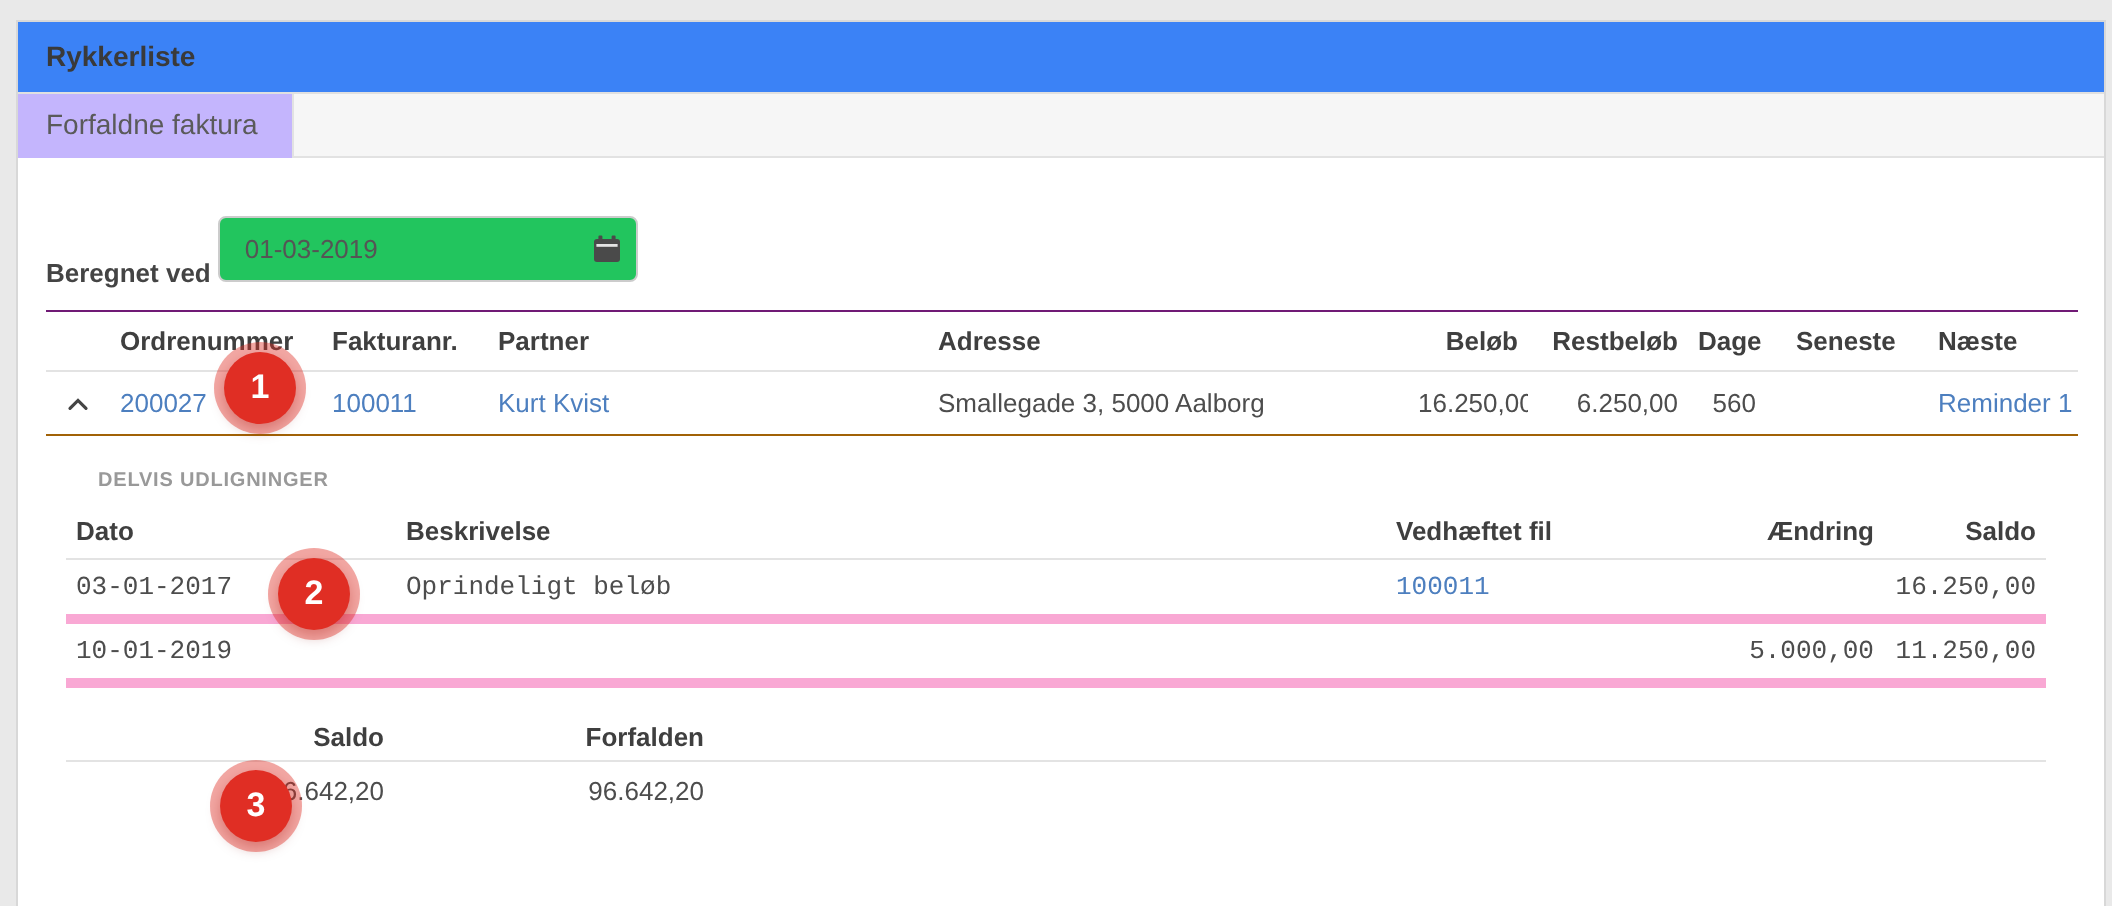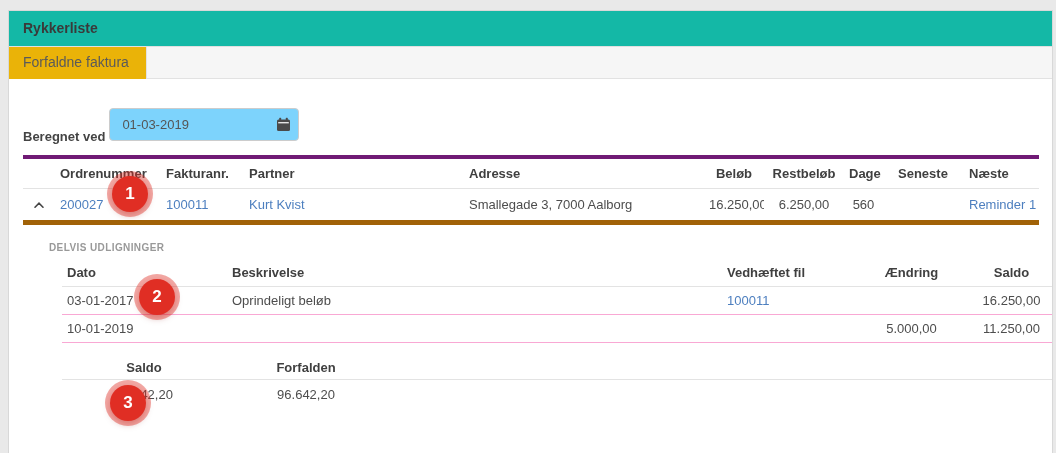--- a/index.html
+++ b/index.html
@@ -21,7 +21,7 @@
   }
   .panel-header {
     height:36px;
-    background:#14b8a6;
+    background:#3b82f6;
     border-bottom:1px solid #e0e0e0;
     line-height:35px;
     padding:0 14px;

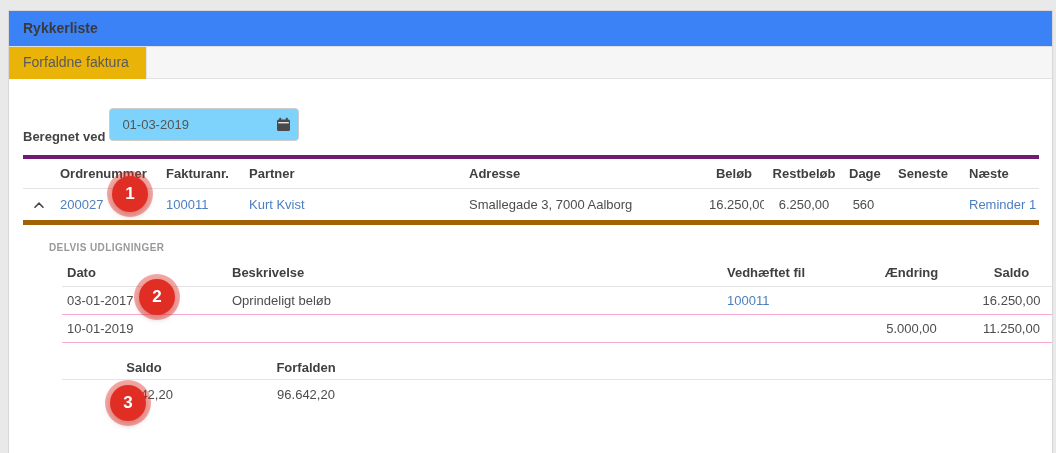--- a/index.html
+++ b/index.html
@@ -38,7 +38,7 @@
   .tab {
     height:32px;
     margin-bottom:-1px;
-    background:#eab308;
+    background:#c4b5fd;
     border-right:1px solid #e2e2e2;
     padding:0 14px;
     line-height:31px;

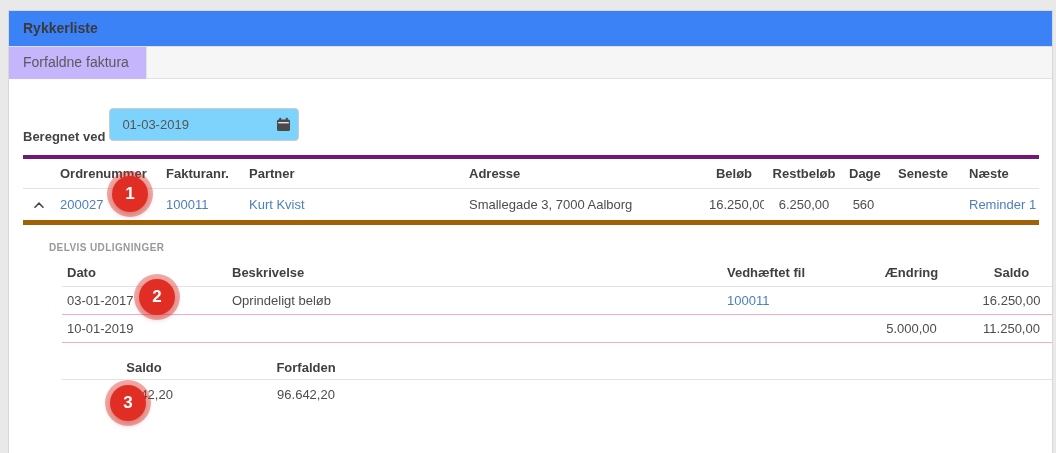--- a/index.html
+++ b/index.html
@@ -63,10 +63,10 @@
     margin-top:24px;
   }
   .date-box {
-    width:190px; height:33px;
+    width:210px; height:33px;
     border:1px solid #cccccc;
     border-radius:4px;
-    background:#7dd3fc;
+    background:#22c55e;
     display:flex;
     align-items:center;
   }

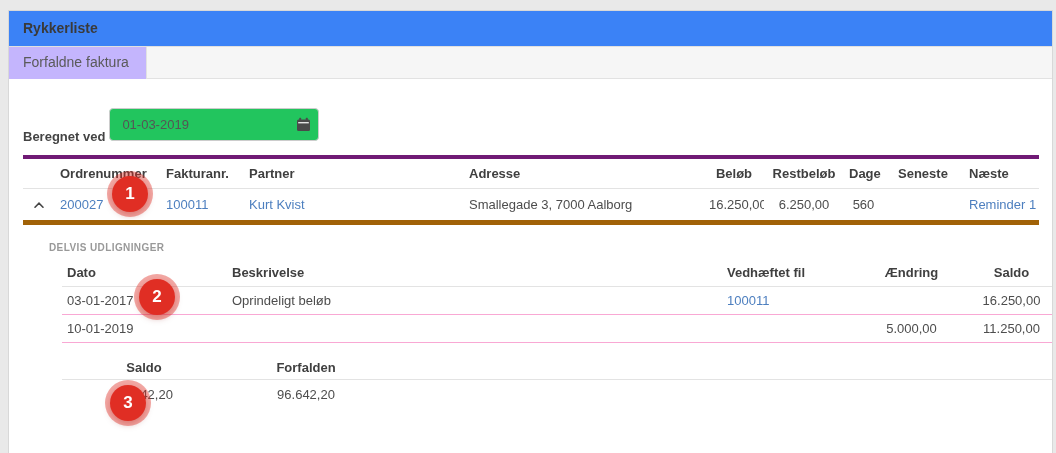--- a/index.html
+++ b/index.html
@@ -105,7 +105,7 @@
   a.lnk { color:#4d7fbf; text-decoration:none; cursor:pointer; }
 
   .main-table { width:1016px; margin-top:11px; }
-  .main-table thead tr { border-top:4px solid #701a75; border-bottom:1px solid #e3e3e3; }
+  .main-table thead tr { border-top:1px solid #701a75; border-bottom:1px solid #e3e3e3; }
   .main-table tbody tr { border-bottom:5px solid #a16207; }
   .main-table th { padding:7px 5px; }
   .main-table td { padding:8px 5px; }

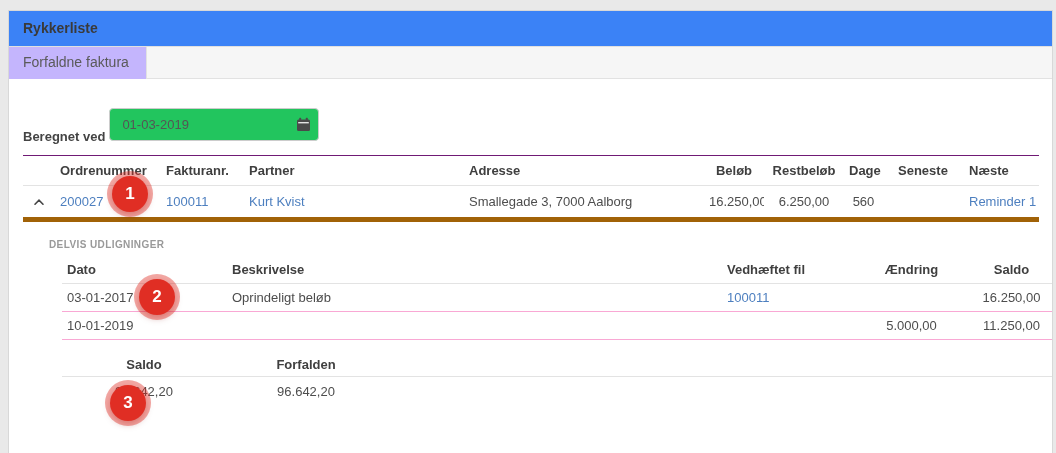--- a/index.html
+++ b/index.html
@@ -101,7 +101,7 @@
     white-space:nowrap;
     overflow:hidden;
   }
-  .num { text-align:center; }
+  .num { text-align:right; }
   a.lnk { color:#4d7fbf; text-decoration:none; cursor:pointer; }
 
   .main-table { width:1016px; margin-top:11px; }

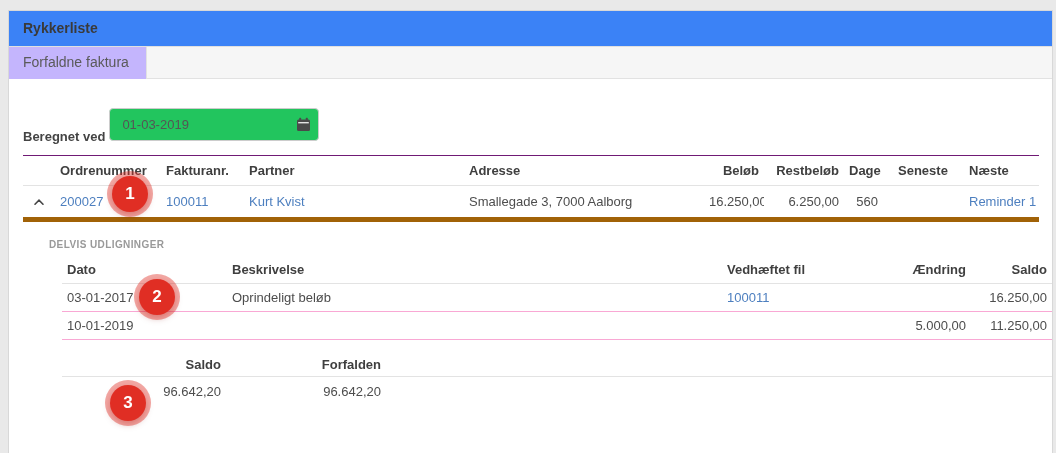--- a/index.html
+++ b/index.html
@@ -106,7 +106,7 @@
 
   .main-table { width:1016px; margin-top:11px; }
   .main-table thead tr { border-top:1px solid #701a75; border-bottom:1px solid #e3e3e3; }
-  .main-table tbody tr { border-bottom:5px solid #a16207; }
+  .main-table tbody tr { border-bottom:1px solid #a16207; }
   .main-table th { padding:7px 5px; }
   .main-table td { padding:8px 5px; }
   .main-table .pad-l { padding-left:15px; }

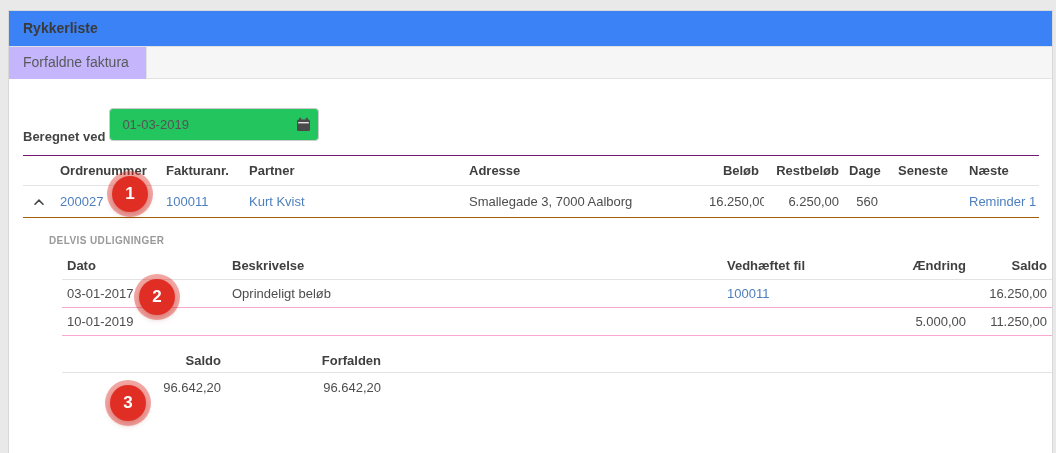--- a/index.html
+++ b/index.html
@@ -214,7 +214,7 @@
           <td><a class="lnk">200027</a></td>
           <td><a class="lnk">100011</a></td>
           <td><a class="lnk">Kurt Kvist</a></td>
-          <td>Smallegade 3, 7000 Aalborg</td>
+          <td>Smallegade 3, 5000 Aalborg</td>
           <td class="num">16.250,00</td>
           <td class="num">6.250,00</td>
           <td class="num">560</td>

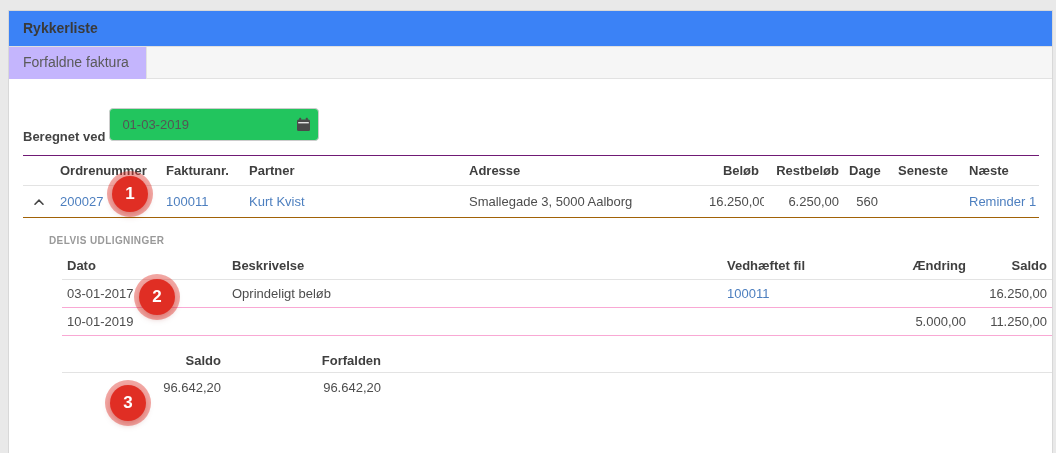--- a/index.html
+++ b/index.html
@@ -119,7 +119,7 @@
     color:#999999;
     letter-spacing:0.4px;
   }
-  .sub-table { width:990px; margin-left:39px; }
+  .sub-table { width:990px; margin-left:10px; }
   .sub-table thead tr { border-bottom:1px solid #e3e3e3; }
   .sub-table th { padding:6px 5px; }
   .sub-table td { padding:6px 5px; }

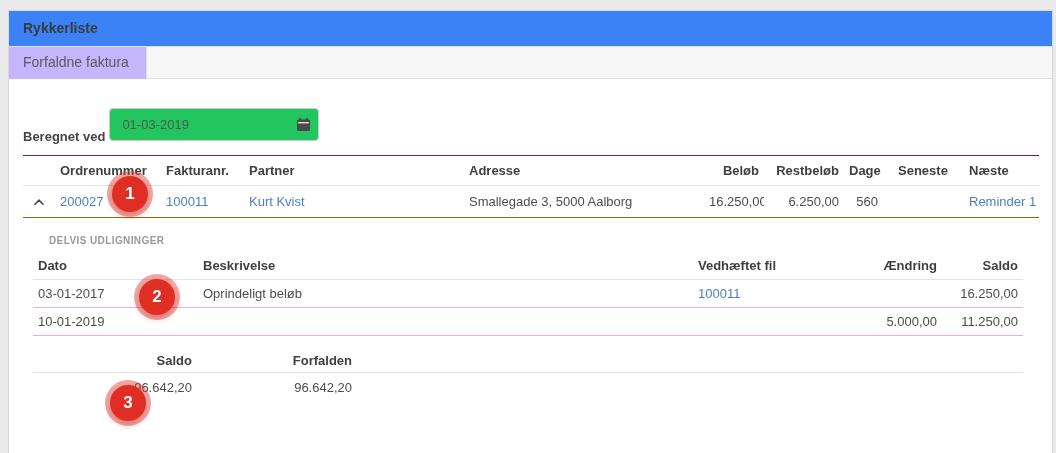--- a/index.html
+++ b/index.html
@@ -123,7 +123,7 @@
   .sub-table thead tr { border-bottom:1px solid #e3e3e3; }
   .sub-table th { padding:6px 5px; }
   .sub-table td { padding:6px 5px; }
-  .settle-table tbody tr { border-bottom:1px solid #f9a8d4; }
+  .settle-table tbody tr { border-bottom:5px solid #f9a8d4;font-family:Liberation Mono, monospace; }
   .balance-table { margin-top:13px; }
   .balance-table th { padding:4px 5px; }
   .balance-table td { padding:7px 5px; }

